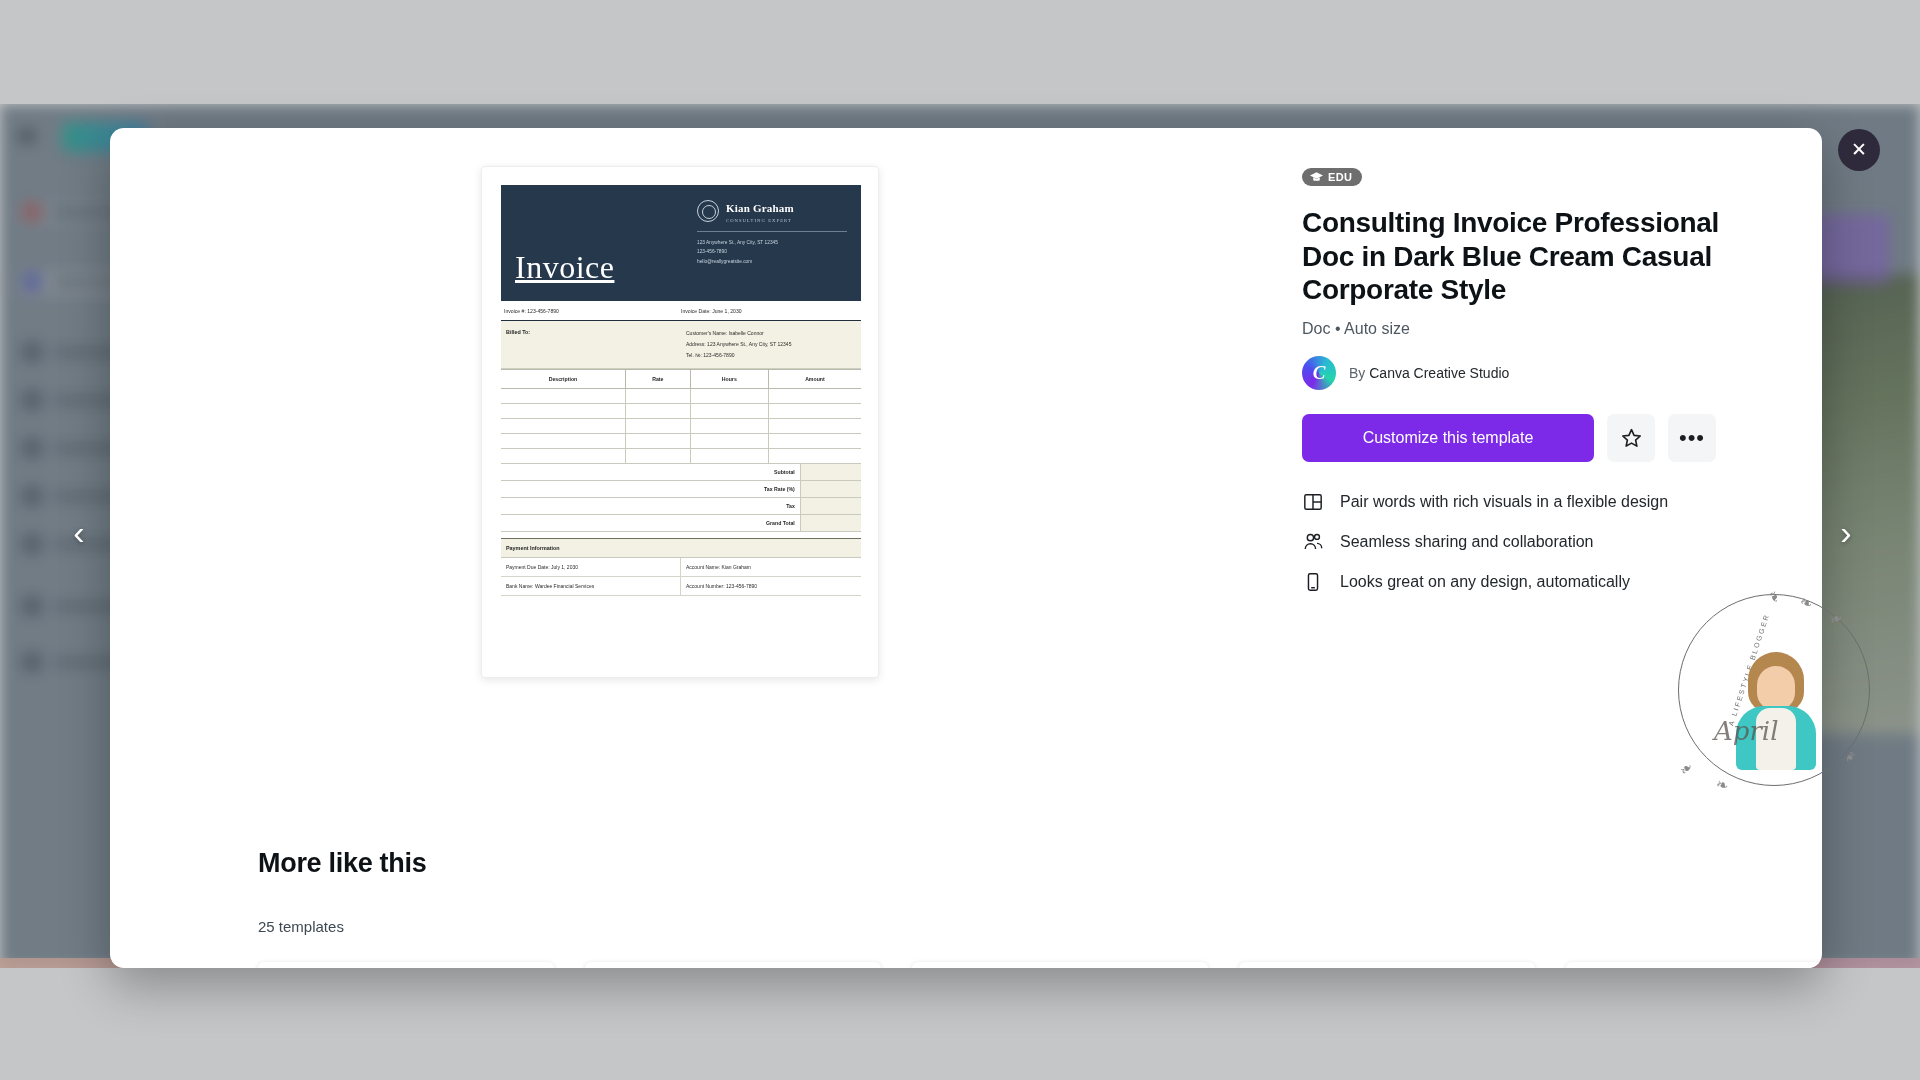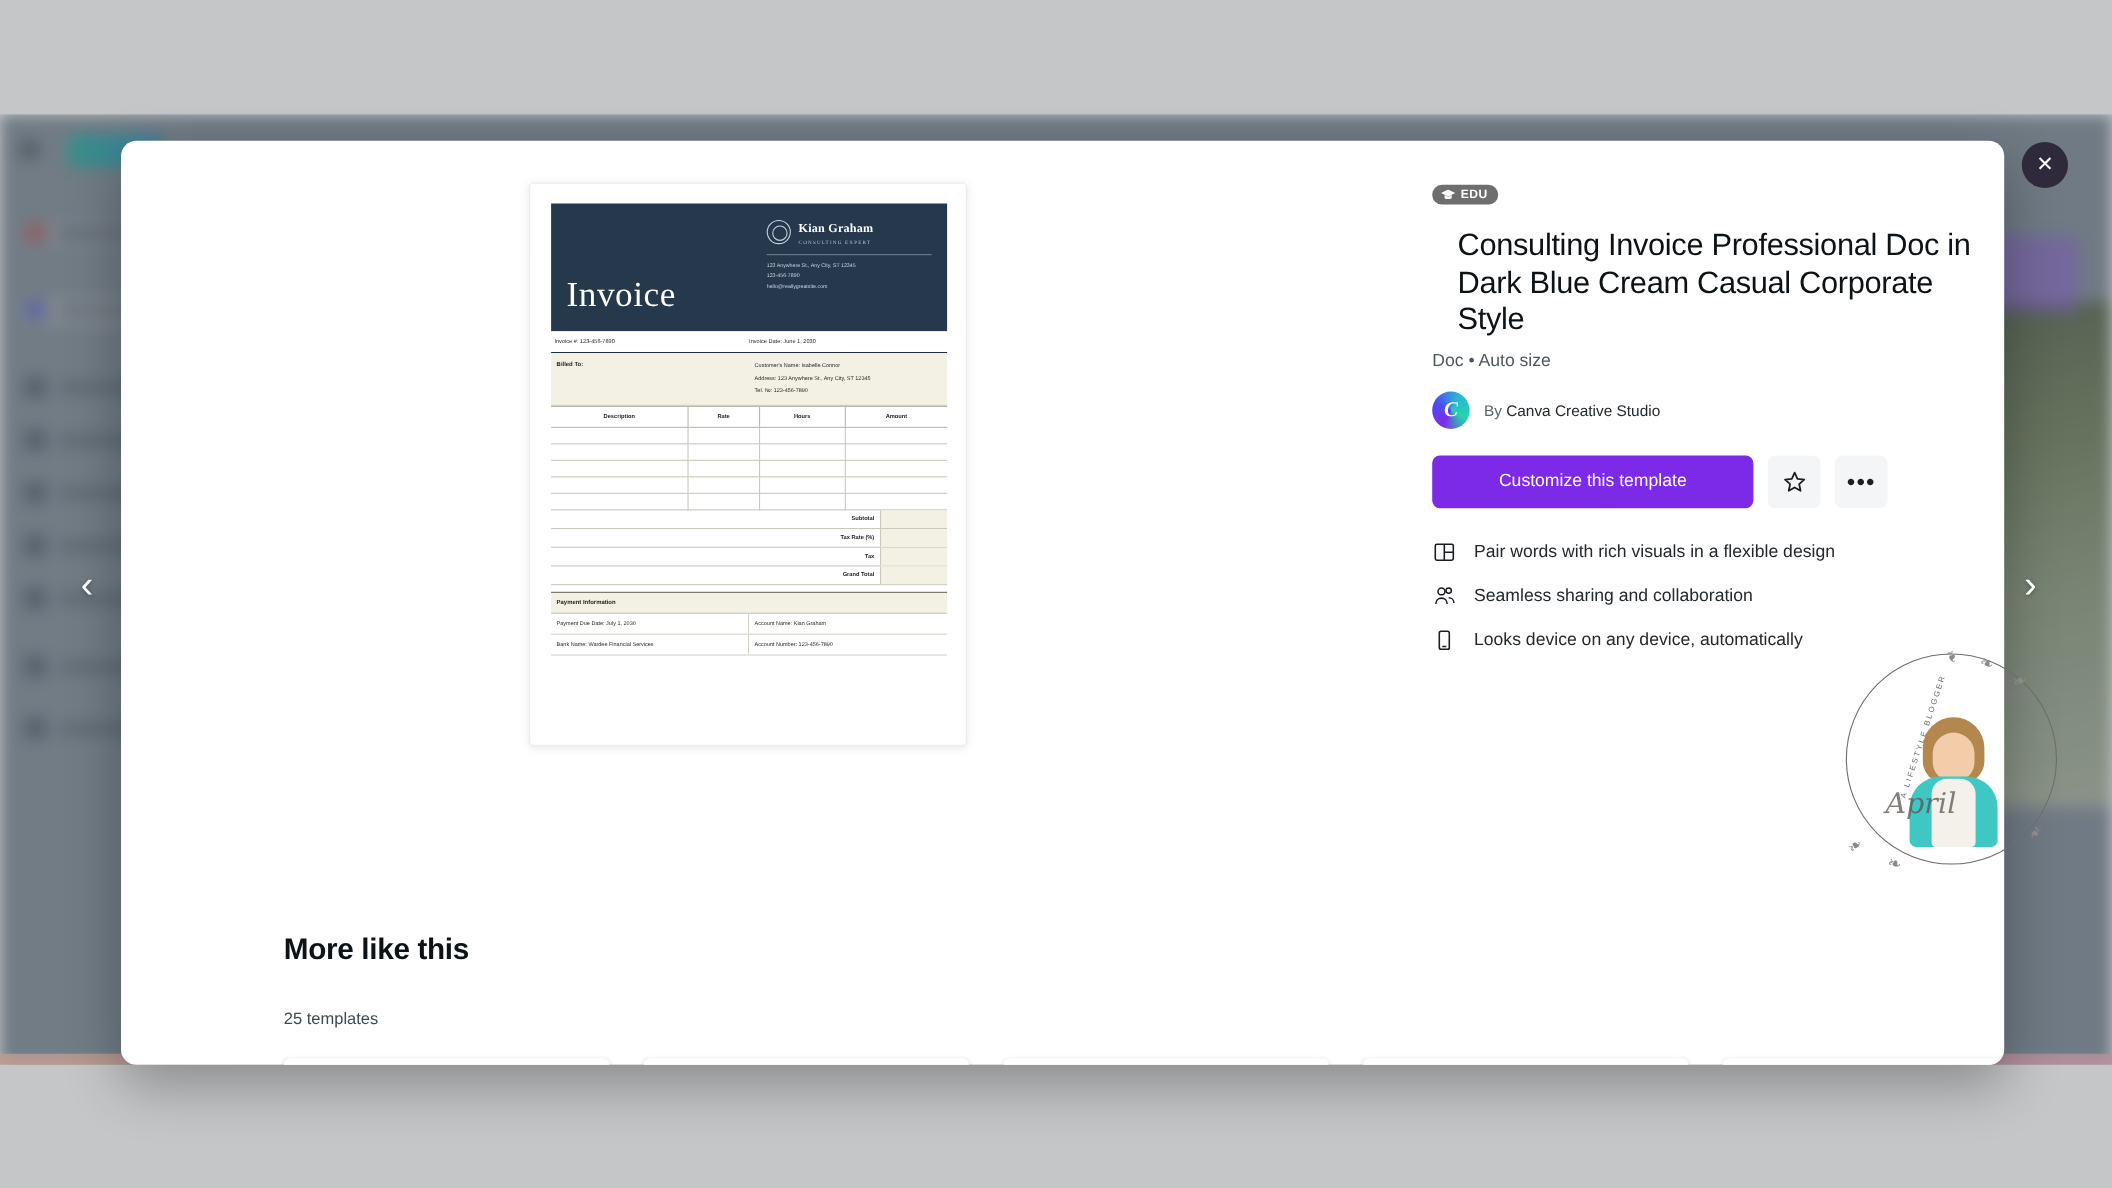--- a/index.html
+++ b/index.html
@@ -323,8 +323,8 @@
 
   .tmpl-title {
     position: absolute; left: 0; top: 78px; width: 470px;
-    font-size: 28px; font-weight: normal; line-height: 1.2;
-    color: #0d1216; letter-spacing: -.3px; margin-left: 23px;
+    font-size: 28px; font-weight: bold; line-height: 1.2;
+    color: #0d1216; letter-spacing: -.3px;
   }
 
   .tmpl-sub {

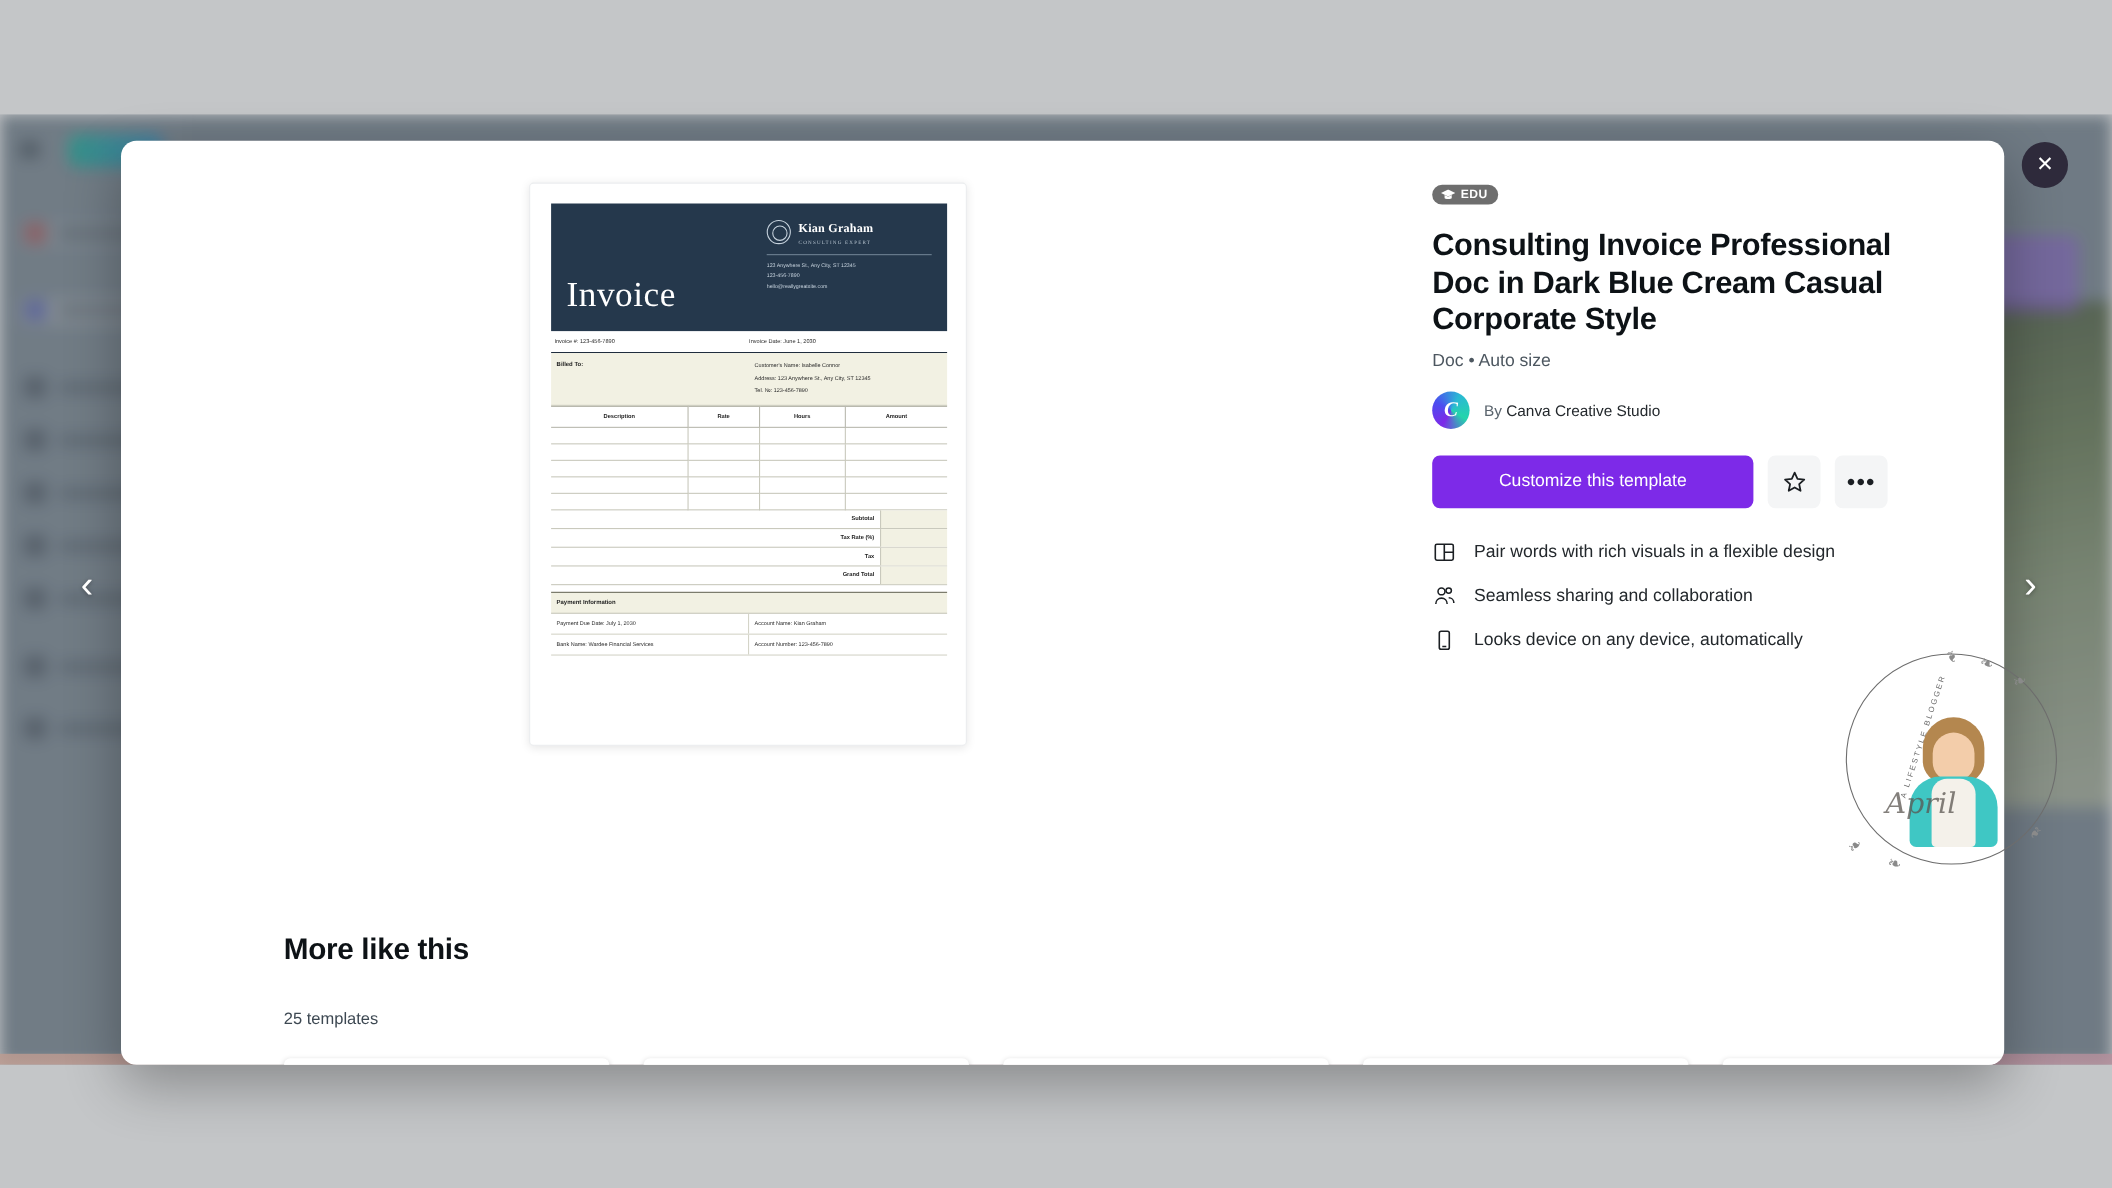--- a/index.html
+++ b/index.html
@@ -197,6 +197,7 @@
     letter-spacing: .5px;
     align-self: flex-end;
     margin-bottom: 2px;
+    text-decoration: underline;
   }
   .inv-brandbox { width: 150px; color: #dfe6ec; text-align: left; }
   .inv-brandtop { display: flex; align-items: center; gap: 7px; }

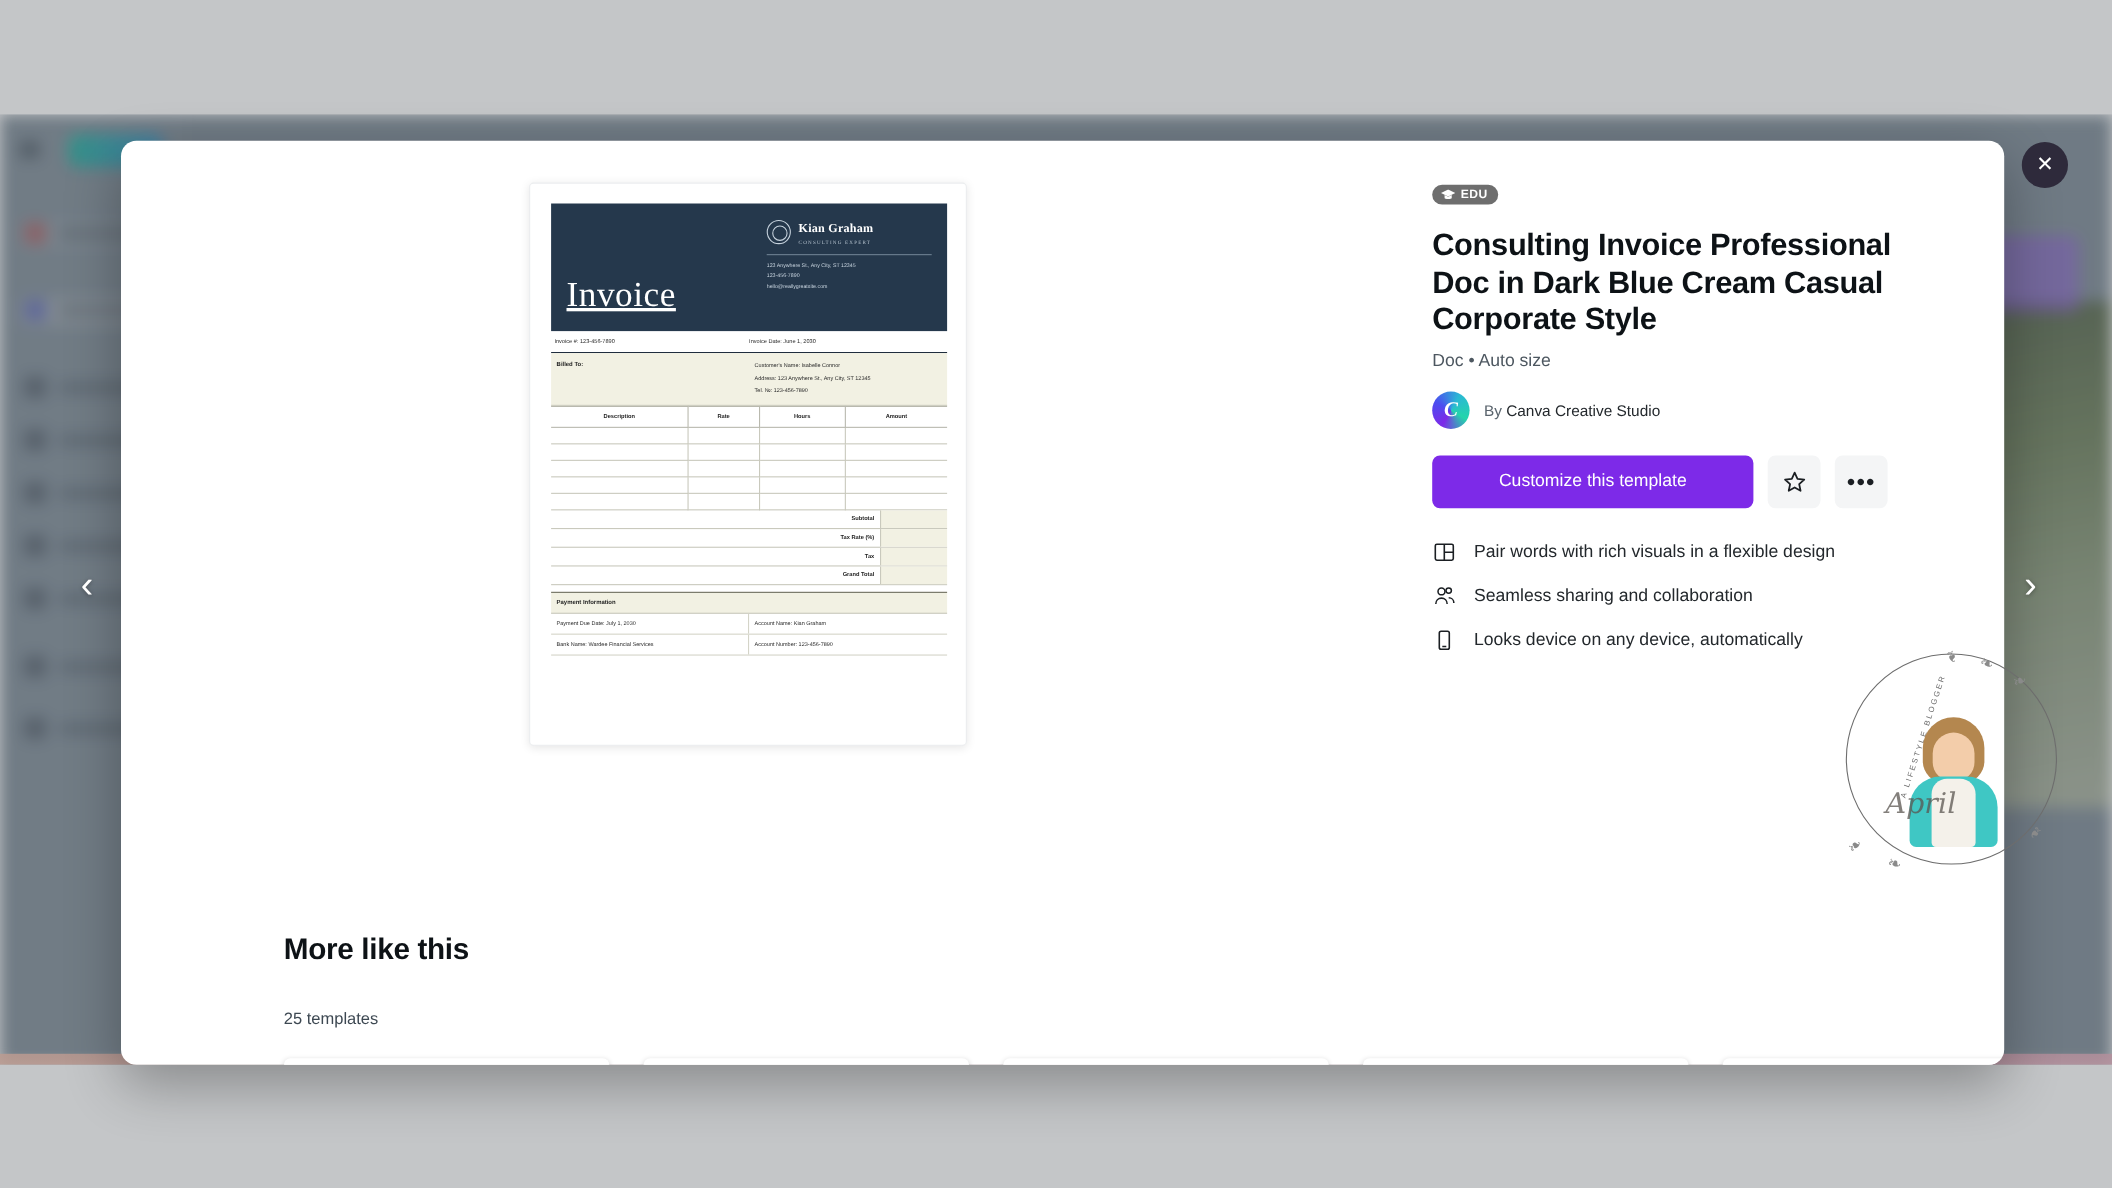--- a/index.html
+++ b/index.html
@@ -643,7 +643,7 @@
             <line x1="5" y1="17.3" x2="9" y2="17.3"></line>
           </svg>
         </span>
-        <span>Looks device on any device, automatically</span>
+        <span>Looks great on any design, automatically</span>
       </div>
     </div>
 

